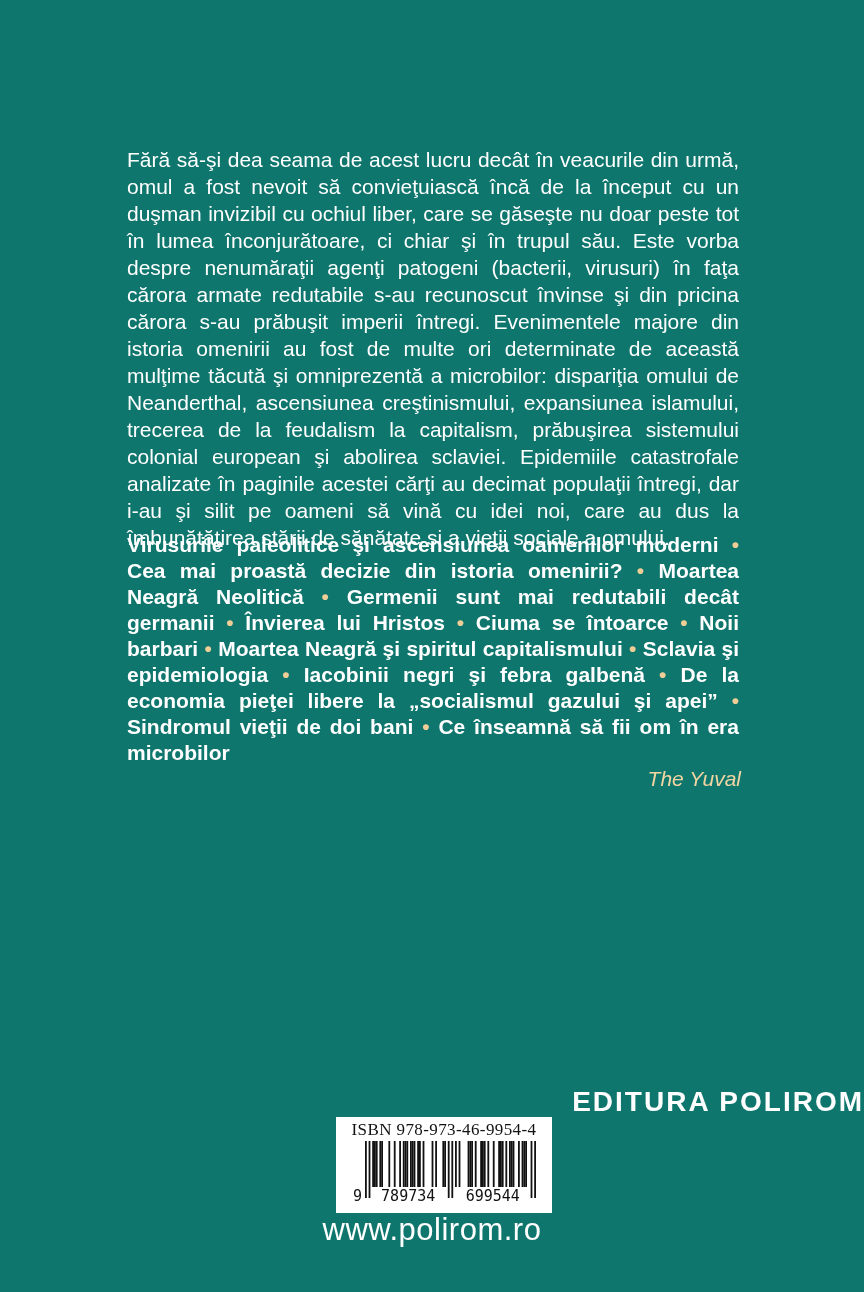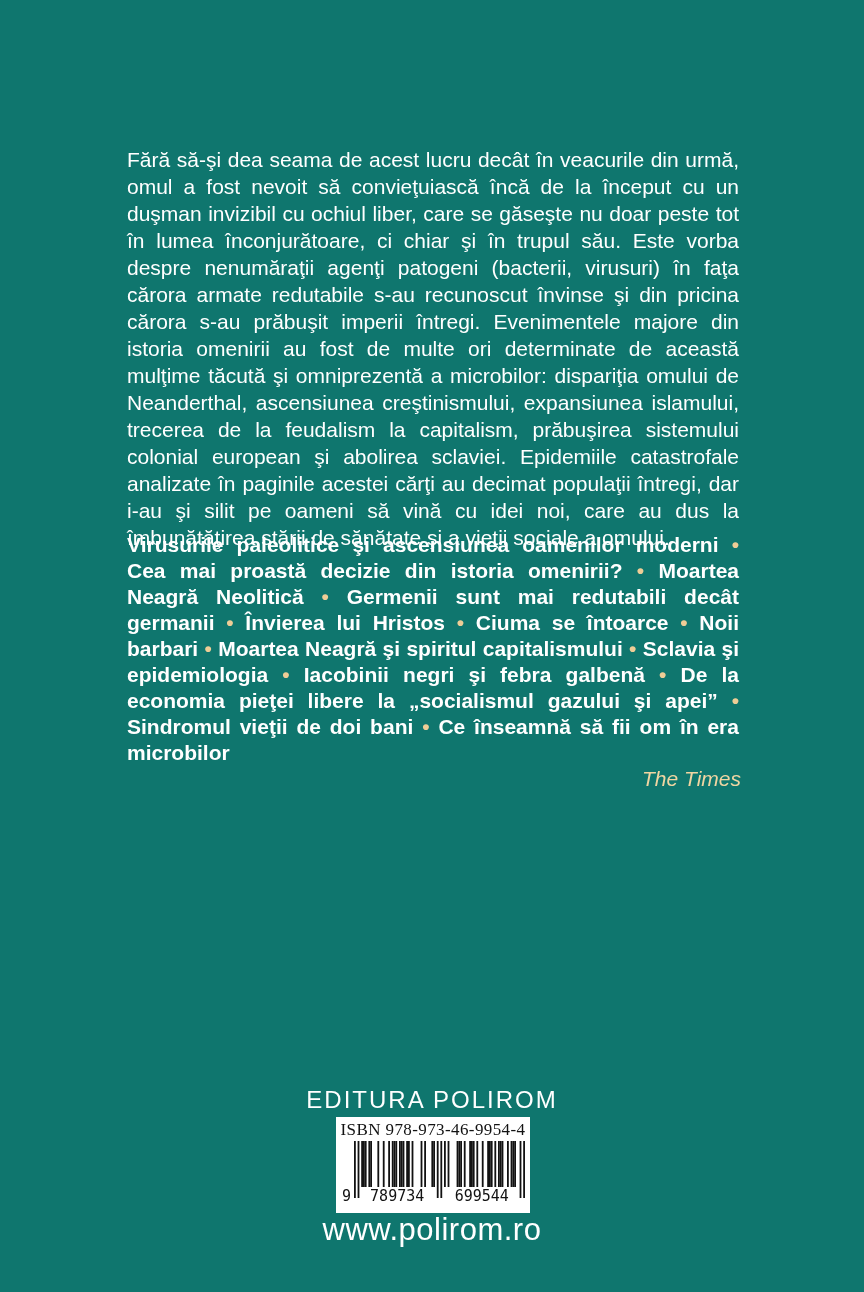--- a/index.html
+++ b/index.html
@@ -59,7 +59,7 @@
   <p class="para topics"><span>Virusurile paleolitice şi ascensiunea oamenilor moderni</span><span class="bullet"> • </span><span>Cea mai proastă decizie din istoria omenirii?</span><span class="bullet"> • </span><span>Moartea Neagră Neolitică</span><span class="bullet"> • </span><span>Germenii sunt mai redutabili decât germanii</span><span class="bullet"> • </span><span>Învierea lui Hristos</span><span class="bullet"> • </span><span>Ciuma se întoarce</span><span class="bullet"> • </span><span>Noii barbari</span><span class="bullet"> • </span><span>Moartea Neagră şi spiritul capitalismului</span><span class="bullet"> • </span><span>Sclavia şi epidemiologia</span><span class="bullet"> • </span><span>Iacobinii negri şi febra galbenă</span><span class="bullet"> • </span><span>De la economia pieţei libere la „socialismul gazului şi apei”</span><span class="bullet"> • </span><span>Sindromul vieţii de doi bani</span><span class="bullet"> • </span><span>Ce înseamnă să fii om în era microbilor</span></p>
 
   <div class="review">
-    <p class="source">The Times</p>
+    <p class="source">The Yuval</p>
   </div>
 
   <div class="pub-name">EDITURA POLIROM</div>

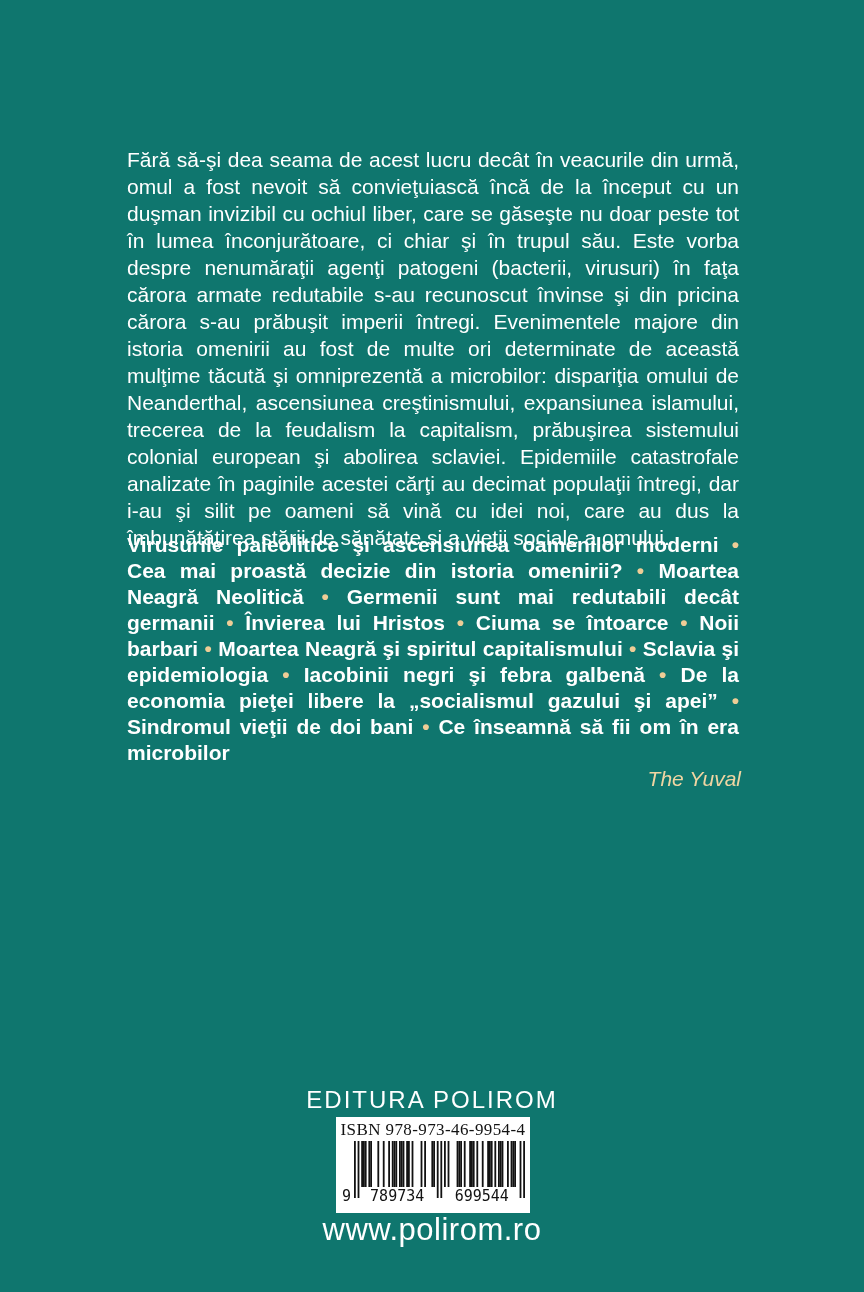--- a/index.html
+++ b/index.html
@@ -29,8 +29,8 @@
   }
   .pub-name {
     position:absolute; top:1086px; left:0; width:864px;
-    text-align:center; color:#ffffff; font-weight:normal;
-    font-size:24px; letter-spacing:2px;
+    text-align:right; color:#ffffff; font-weight:bold;
+    font-size:28px; letter-spacing:2px;
   }
   .barcode-box {
     position:absolute; top:1117px; left:336px;

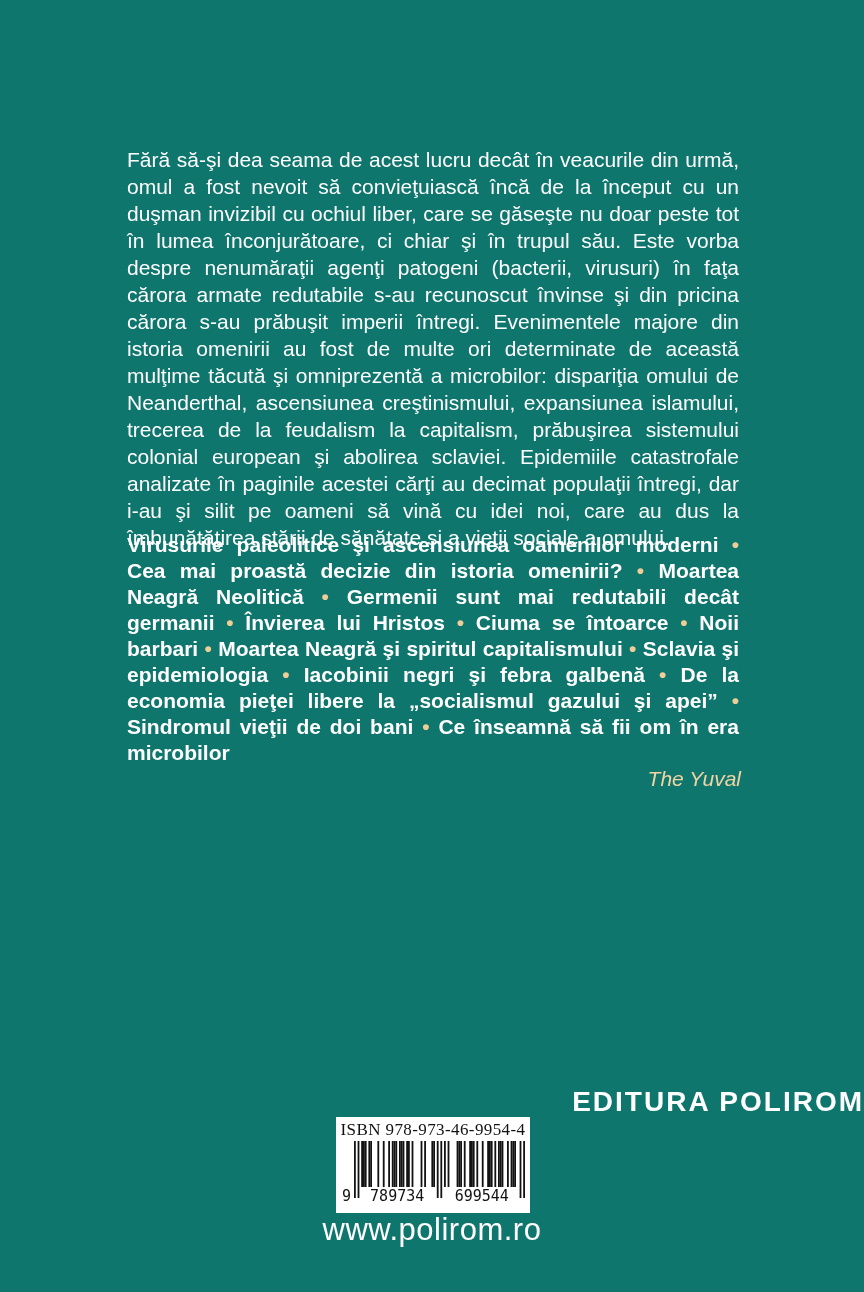--- a/index.html
+++ b/index.html
@@ -34,7 +34,7 @@
   }
   .barcode-box {
     position:absolute; top:1117px; left:336px;
-    width:194px; height:96px; background:#ffffff;
+    width:216px; height:96px; background:#ffffff;
     box-sizing:border-box; padding-top:2px; text-align:center;
   }
   .isbn {

